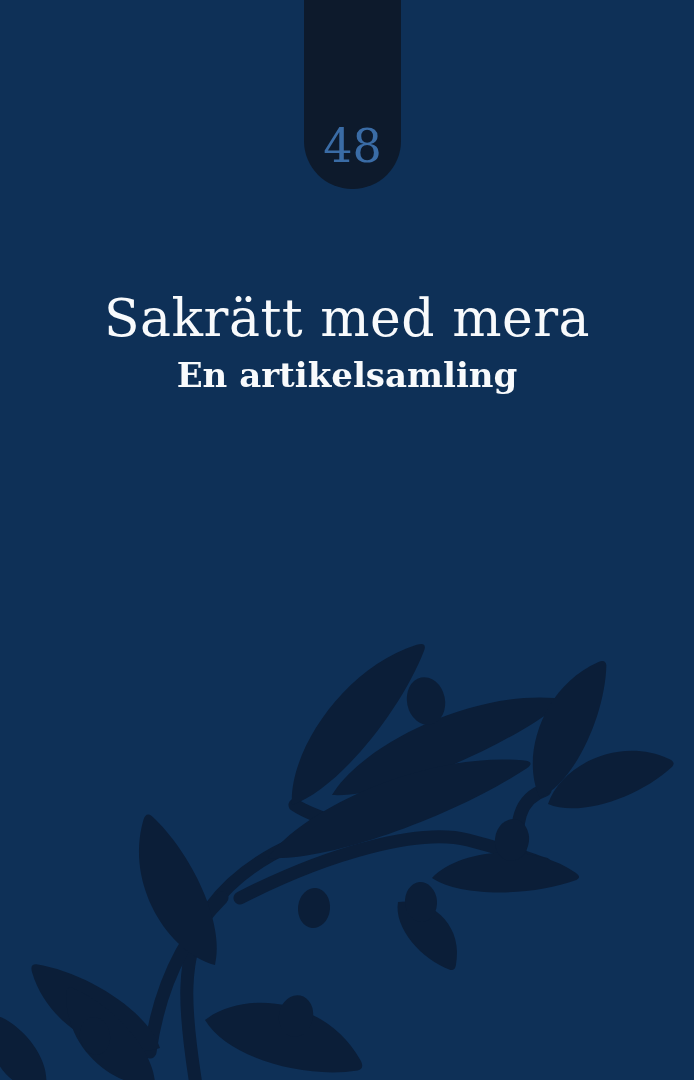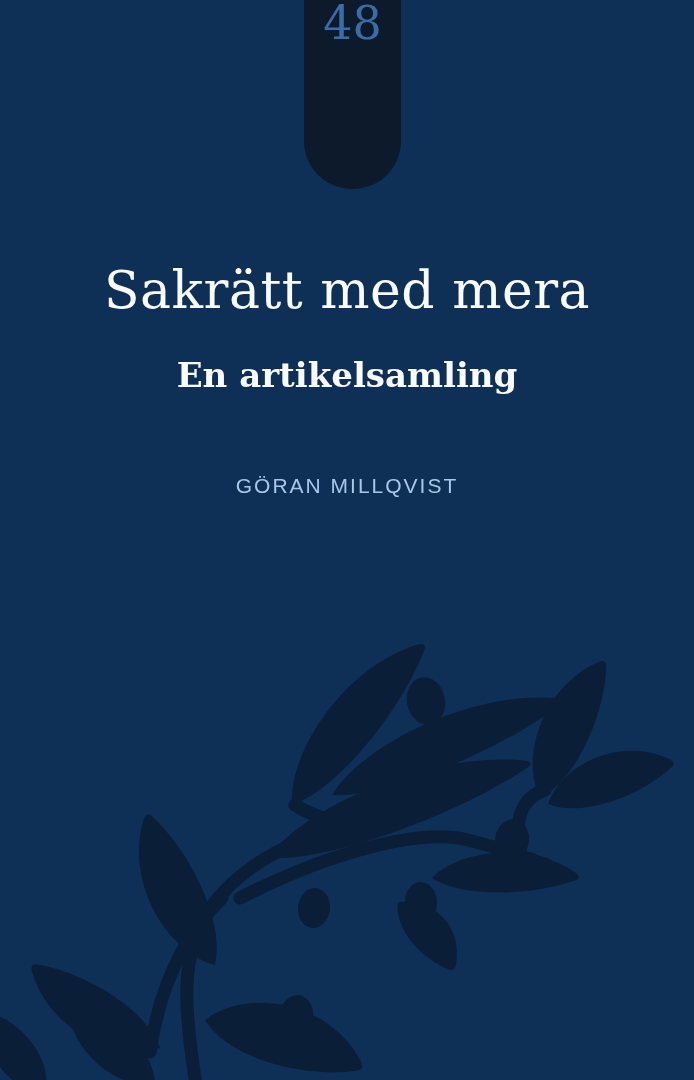--- a/index.html
+++ b/index.html
@@ -18,7 +18,7 @@
     background:#0d1a2c;
     border-radius:0 0 48px 48px;
     display:flex;
-    align-items:flex-start;
+    align-items:flex-end;
     justify-content:center;
     z-index:3;
   }

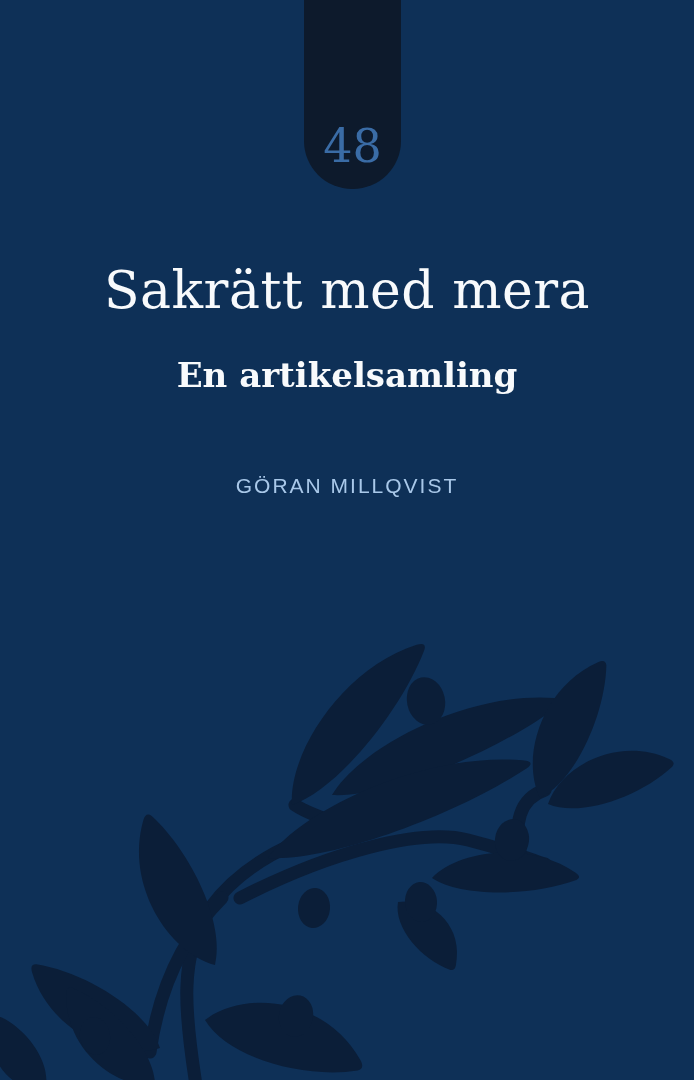--- a/index.html
+++ b/index.html
@@ -37,7 +37,7 @@
     z-index:2;
   }
   .title{
-    top:260px;
+    top:288px;
     font-size:52px;
     font-weight:normal;
     color:#f8fafc;

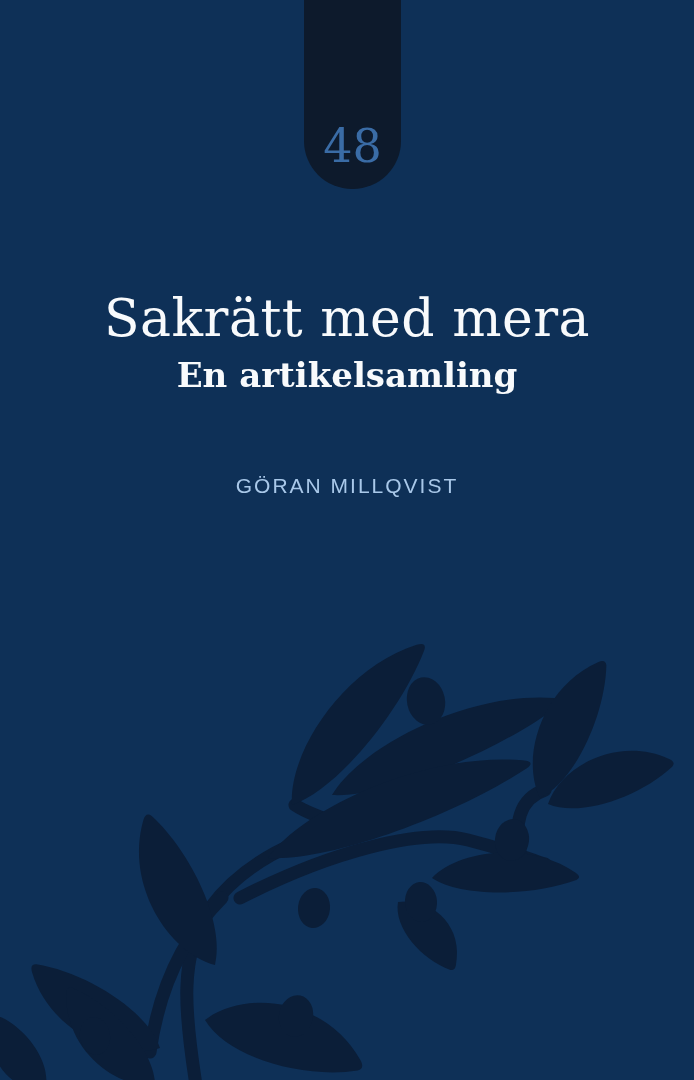--- a/index.html
+++ b/index.html
@@ -76,7 +76,6 @@
 
   <h1 class="text-block title">Sakrätt med mera</h1>
   <h2 class="text-block subtitle">En artikelsamling</h2>
-  <div class="text-block author">GÖRAN MILLQVIST</div>
 
   <svg class="branch-svg" viewBox="0 0 694 1080" xmlns="http://www.w3.org/2000/svg" aria-hidden="true">
     <defs>

